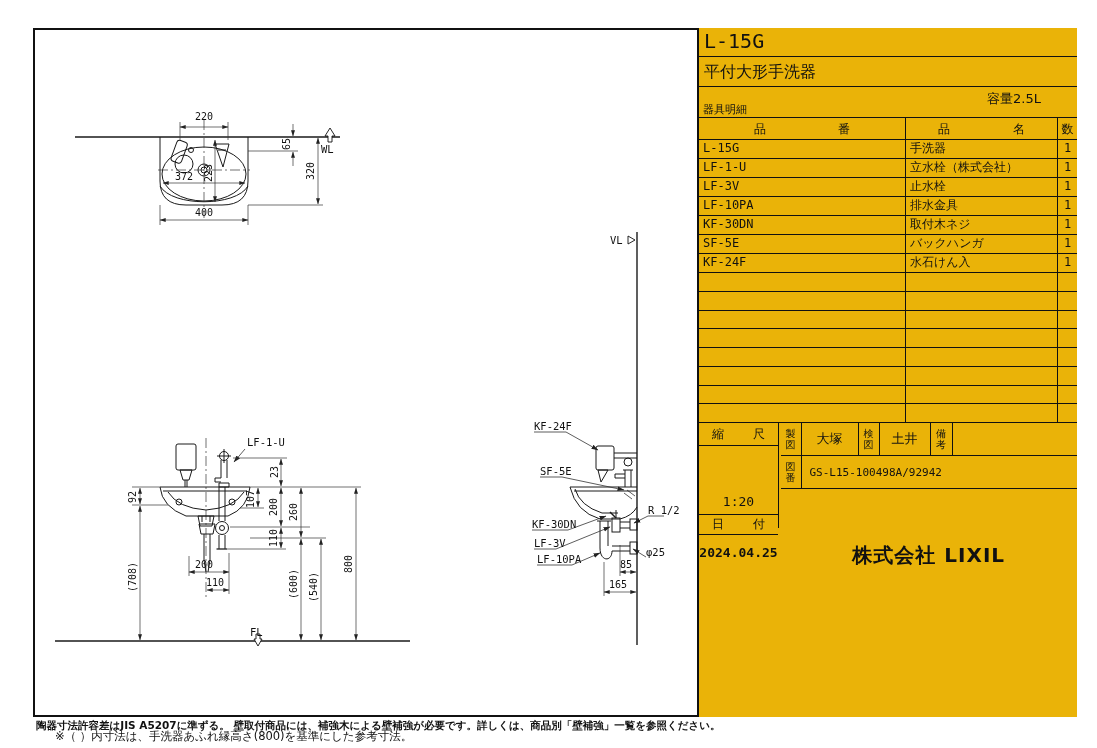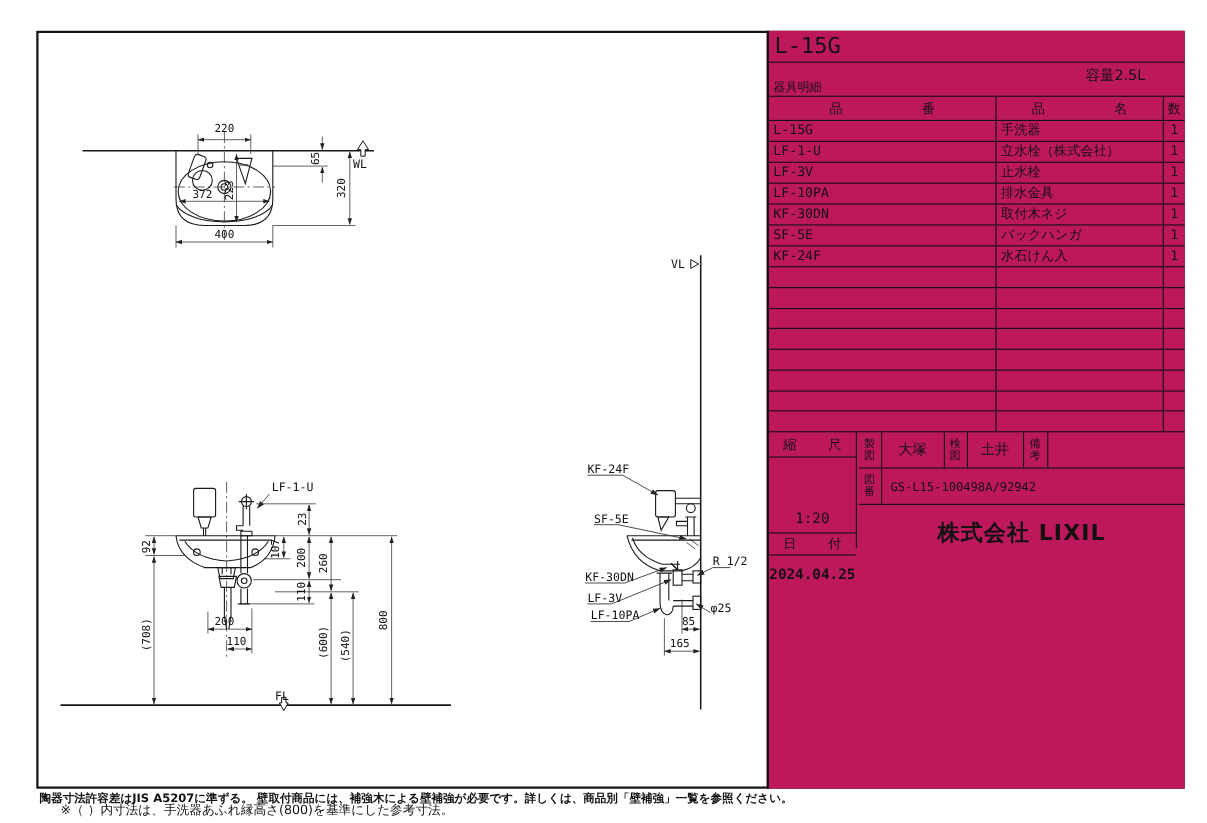--- a/index.html
+++ b/index.html
@@ -12,7 +12,7 @@
   svg text.lbl{font-size:10.5px;}
   
   .rp{position:absolute;left:697px;top:28px;width:380px;height:689px;
-      border-left:2px solid #111;box-sizing:border-box;background:#be185d;}
+      border-left:2px solid #111;box-sizing:border-box;background:#eab308;}
   .rp *{box-sizing:border-box;}
   .row{border-bottom:1.5px solid #111;}
   .rp-title{height:29px;font-size:20px;line-height:27px;padding-left:5px;

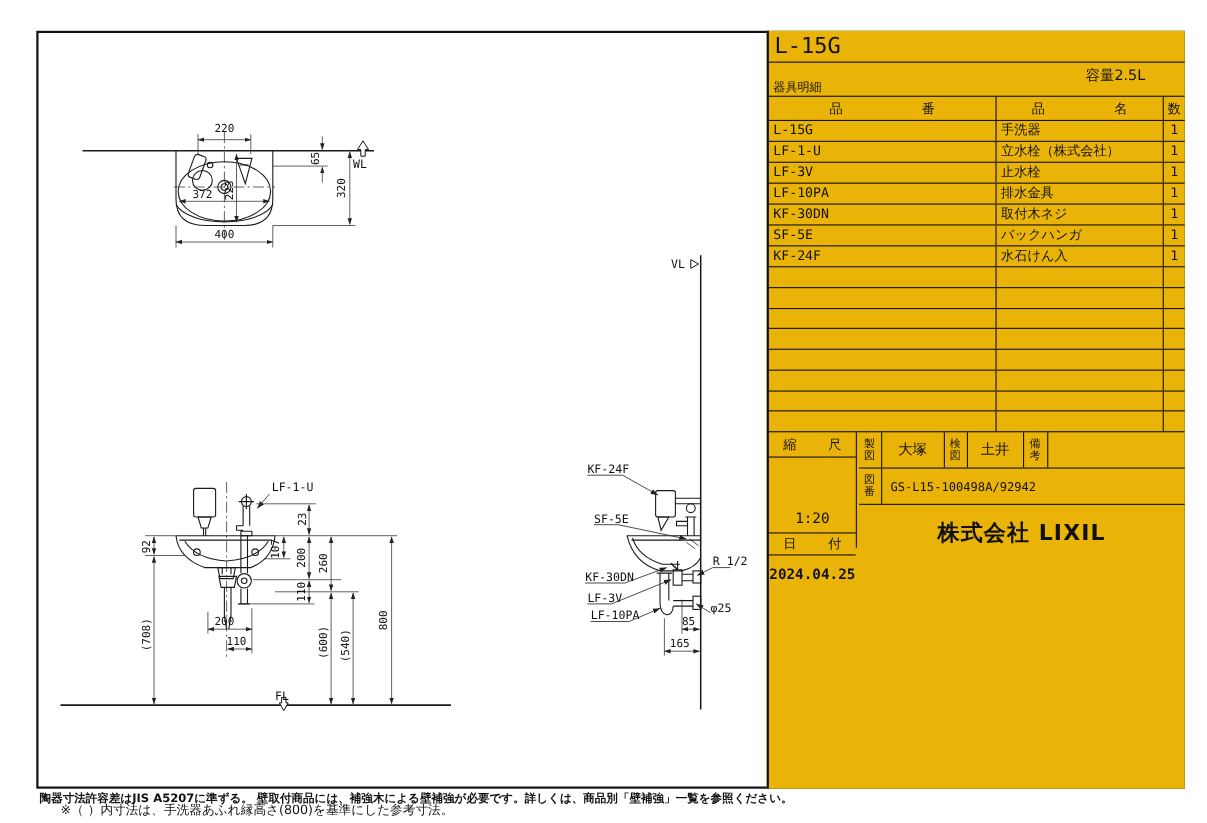--- a/index.html
+++ b/index.html
@@ -240,6 +240,7 @@
 
 <div class="rp">
   <div class="row rp-title">L-15G</div>
+  <div class="row rp-name">平付大形手洗器</div>
   <div class="row rp-cap">
     <span class="capacity">容量2.5L</span>
     <span class="meisai">器具明細</span>

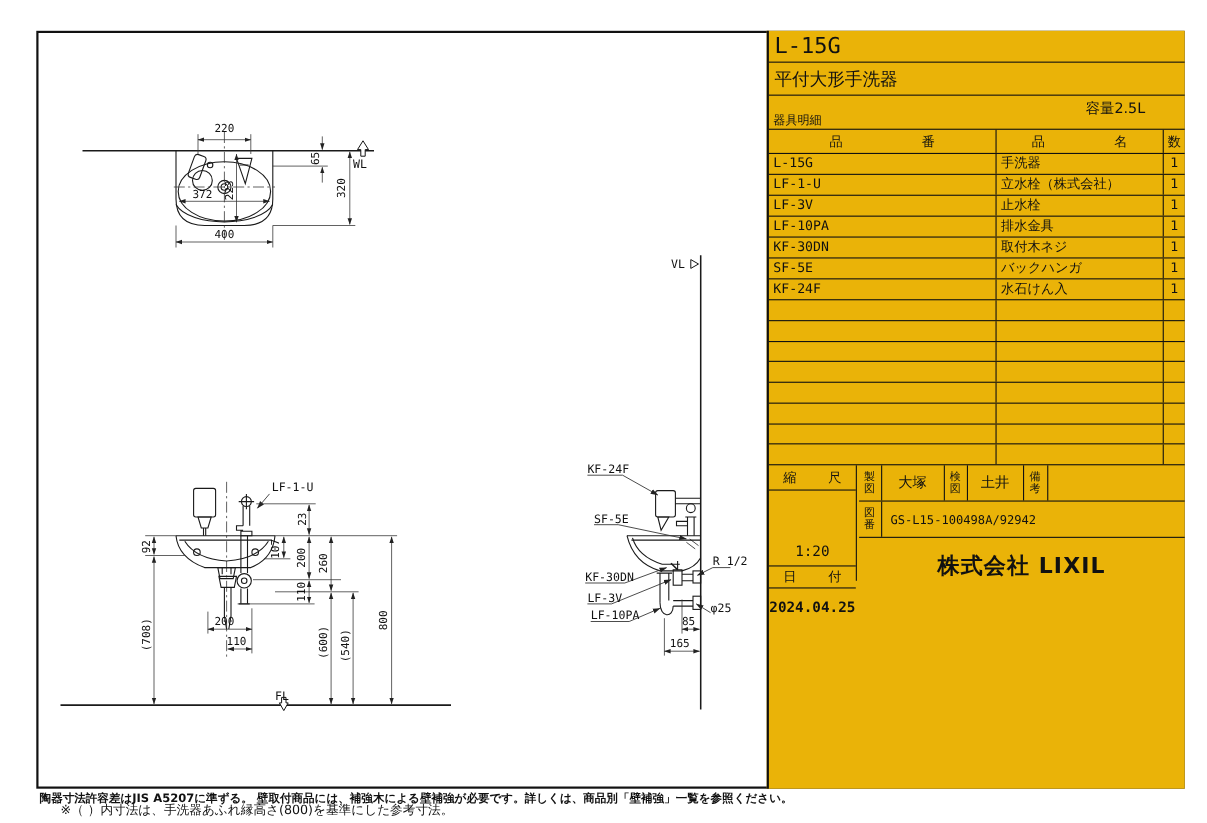--- a/index.html
+++ b/index.html
@@ -52,7 +52,7 @@
   .tb-right{position:absolute;left:81.5px;top:0;right:0;height:105px;}
   .tbr-r1{height:33px;border-bottom:1.5px solid #111;display:flex;}
   .tbr-r2{height:33px;border-bottom:1.5px solid #111;display:flex;}
-  .tbr-r3{height:39px;display:flex;align-items:flex-end;justify-content:center;}
+  .tbr-r3{height:39px;display:flex;align-items:center;justify-content:center;margin-top:47px;}
   .vlab{width:21px;border-right:1.5px solid #111;display:flex;flex-direction:column;
         justify-content:center;align-items:center;font-size:10px;line-height:11px;}
   .pcell{border-right:1.5px solid #111;display:flex;align-items:center;

